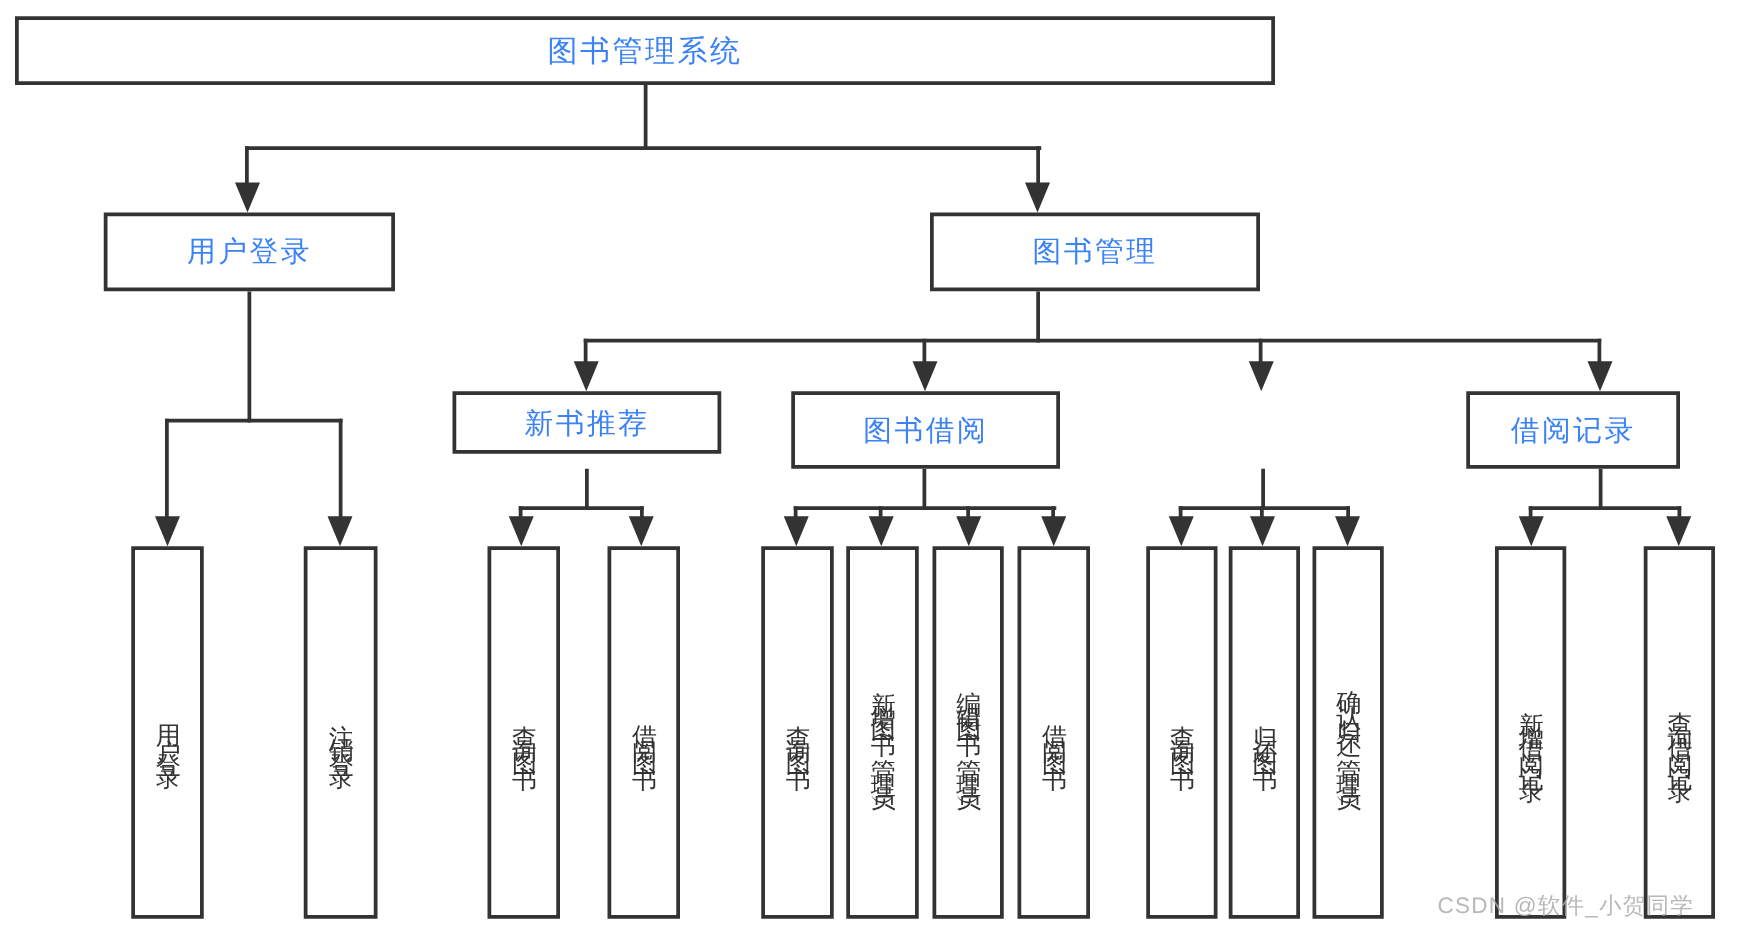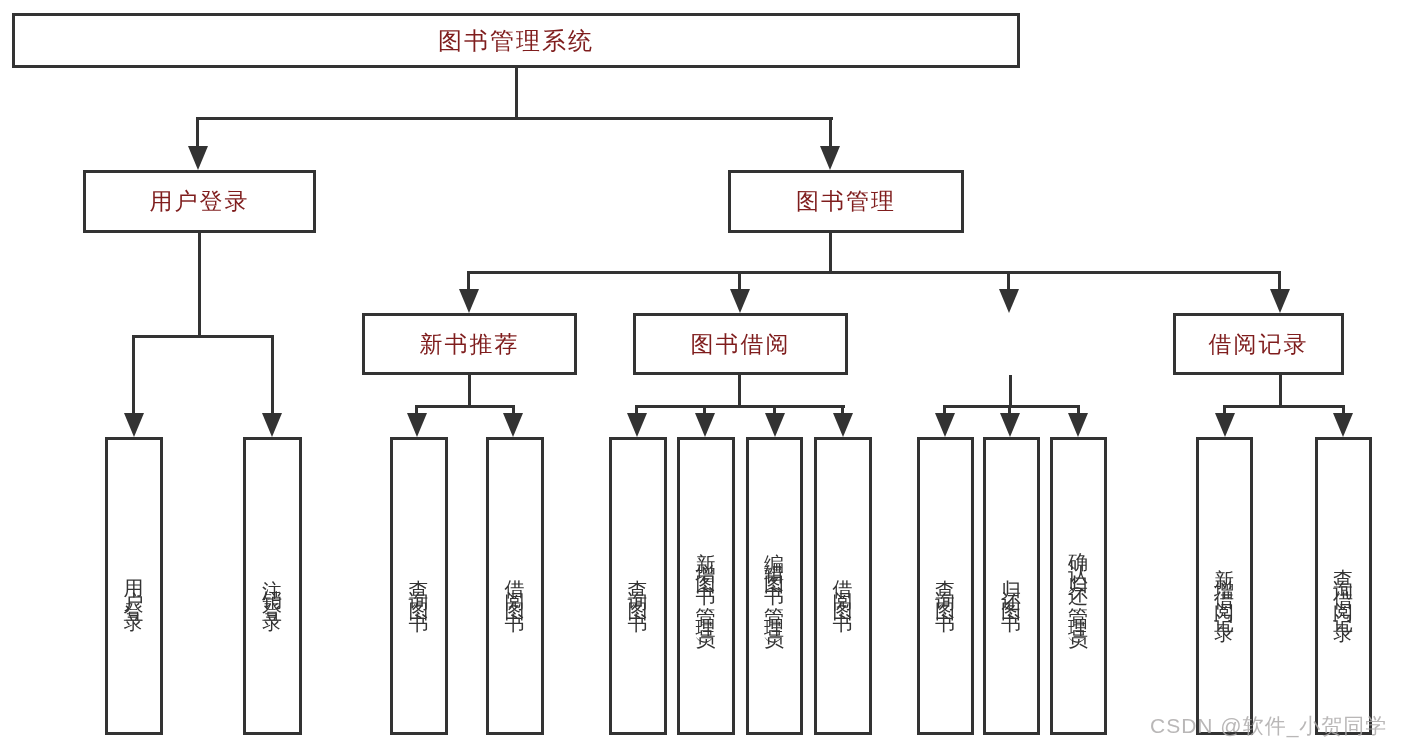--- a/index.html
+++ b/index.html
@@ -16,7 +16,7 @@
   
   .bx{position:absolute;box-sizing:border-box;border:3px solid #333333;background:#ffffff;
       display:flex;align-items:center;justify-content:center;
-      font-size:23px;color:#7f1d1d;letter-spacing:2px;white-space:nowrap;}
+      font-size:23px;color:#3b82f6;letter-spacing:2px;white-space:nowrap;}
   
   .vx{position:absolute;box-sizing:border-box;border:3px solid #333333;background:#ffffff;
       top:437px;height:298px;

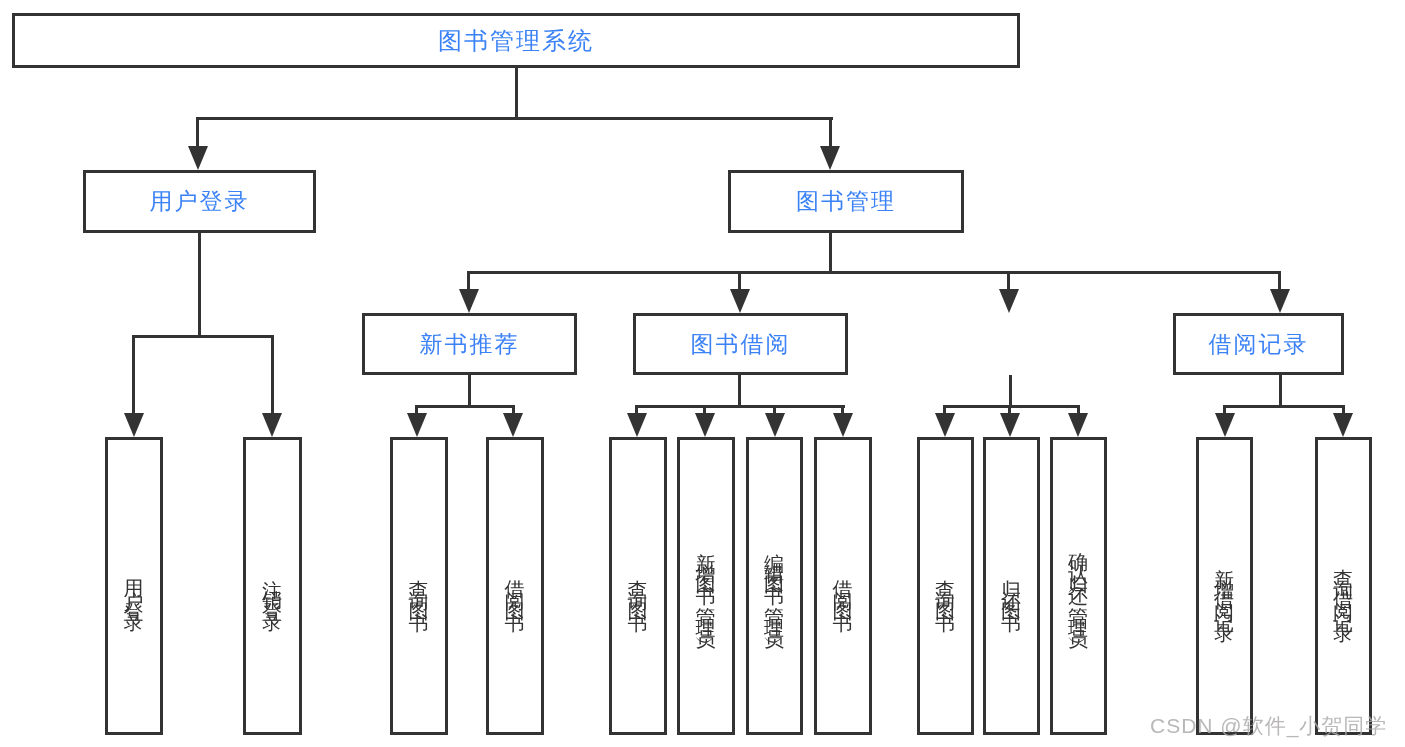--- a/index.html
+++ b/index.html
@@ -96,7 +96,7 @@
 
   <div class="bx" style="left:83px;top:170px;width:233px;height:63px">用户登录</div>
 
-  <div class="bx" style="left:728px;top:170px;width:236px;height:63px">图书管理</div>
+  <div class="bx" style="left:744px;top:170px;width:264px;height:63px">图书管理</div>
 
   <div class="bx" style="left:362px;top:313px;width:215px;height:62px">新书推荐</div>
 

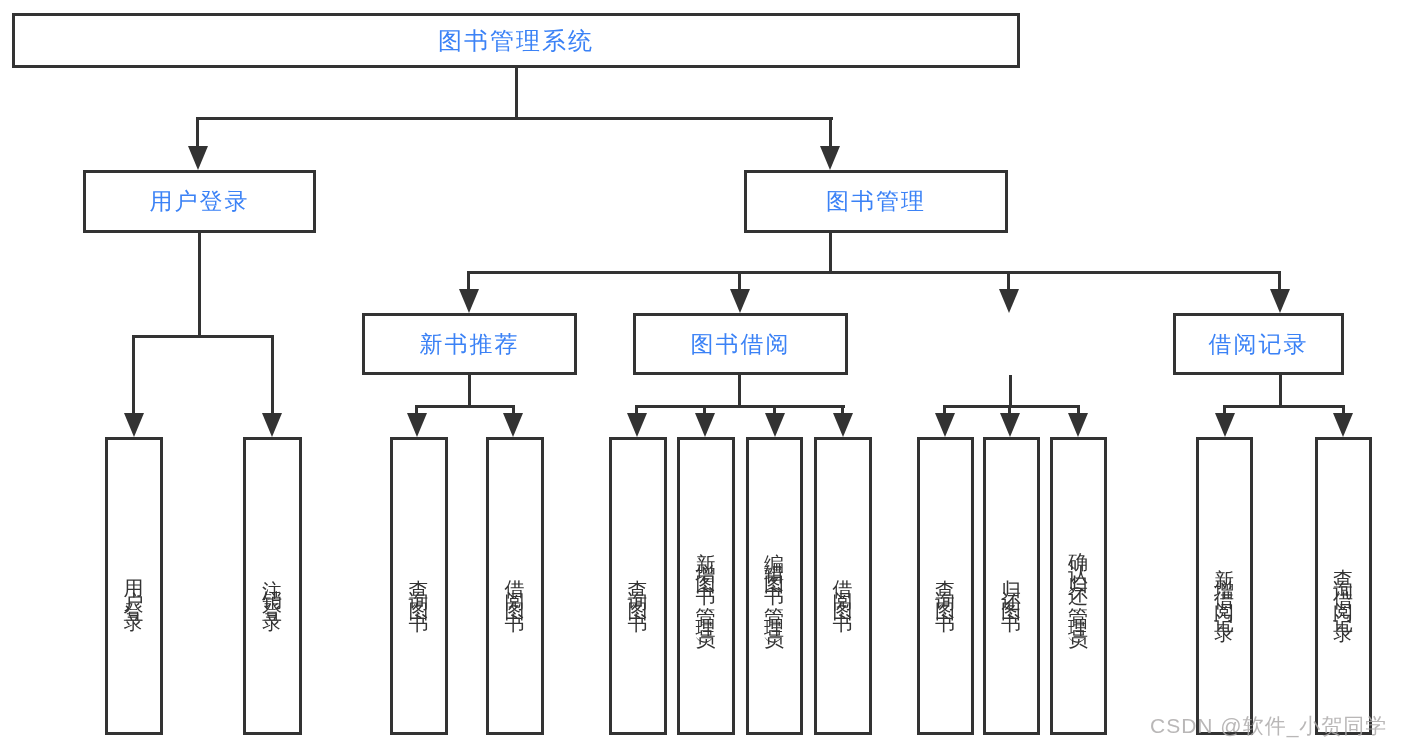--- a/index.html
+++ b/index.html
@@ -98,7 +98,7 @@
 
   <div class="bx" style="left:744px;top:170px;width:264px;height:63px">图书管理</div>
 
-  <div class="bx" style="left:362px;top:313px;width:215px;height:62px">新书推荐</div>
+  <div class="bx" style="left:362px;top:313px;width:215px;height:50px">新书推荐</div>
 
   <div class="bx" style="left:633px;top:313px;width:215px;height:62px">图书借阅</div>
 

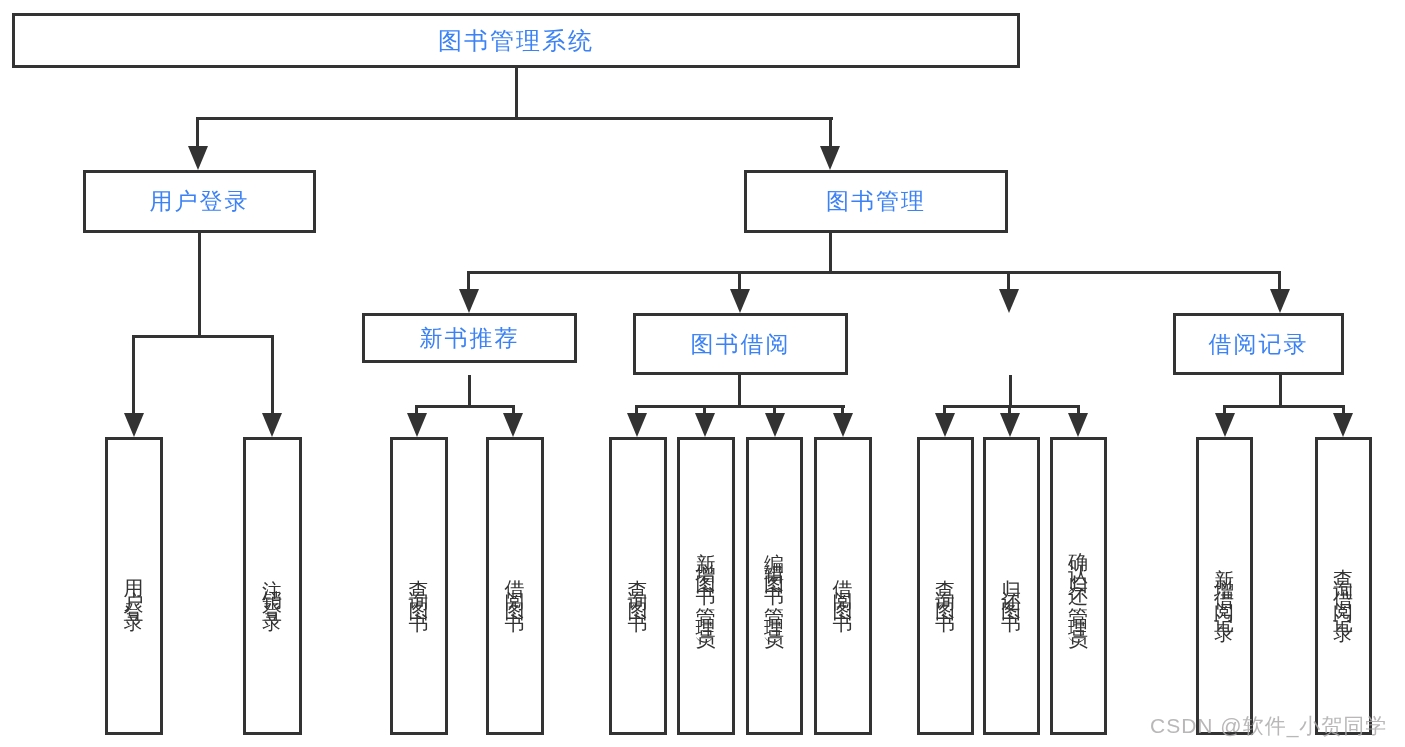--- a/index.html
+++ b/index.html
@@ -24,7 +24,7 @@
       writing-mode:vertical-rl;font-size:20px;color:#333333;letter-spacing:11px;
       line-height:1;}
   .wm{position:absolute;left:1150px;top:712px;width:250px;
-      font-size:21px;color:rgba(173,170,170,0.85);letter-spacing:1px;
+      font-size:18px;color:rgba(173,170,170,0.85);letter-spacing:1px;
       white-space:nowrap;z-index:5;}
 </style>
 </head>

